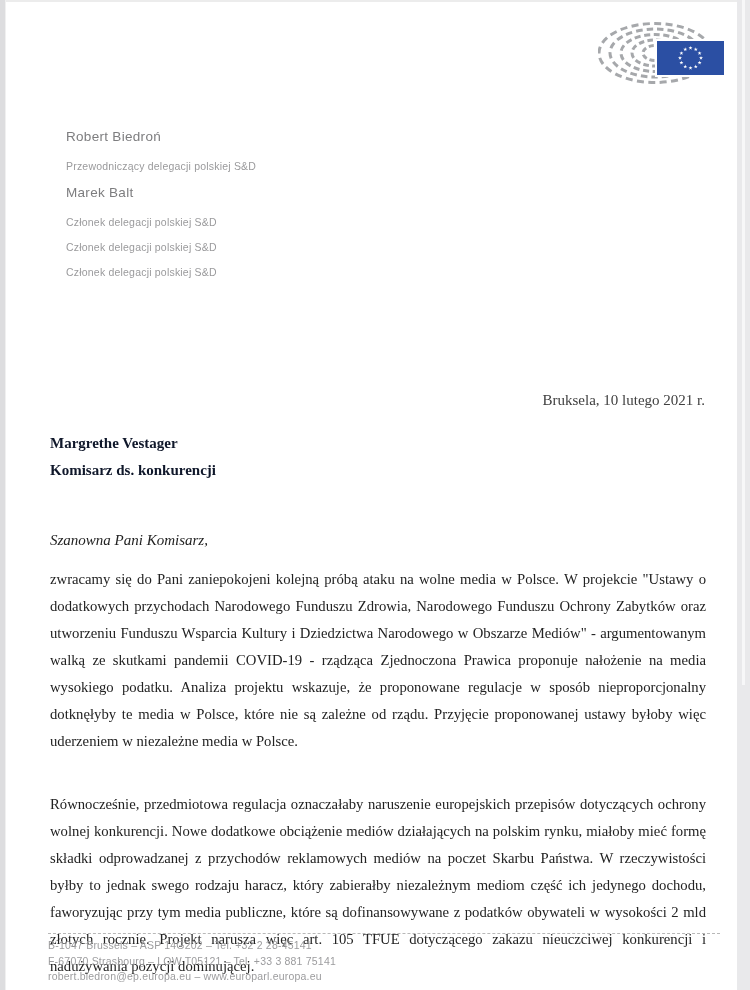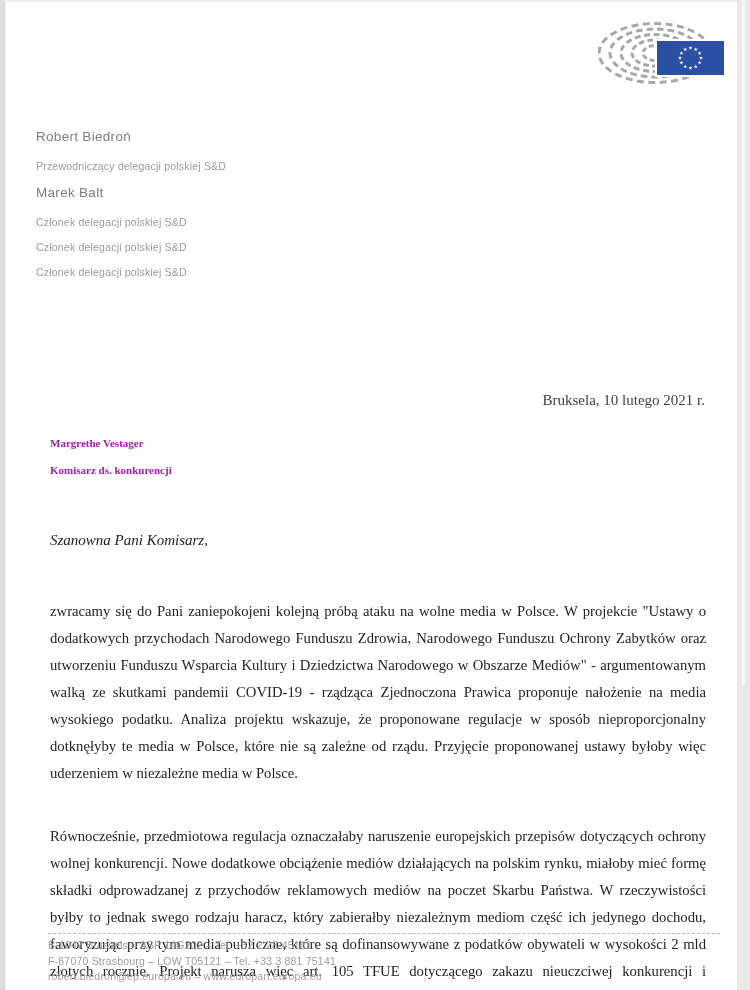--- a/index.html
+++ b/index.html
@@ -32,7 +32,7 @@
     position: absolute; left: 598px; top: 18px; width: 130px; height: 68px;
   }
   .signatories {
-    position: absolute; left: 36px; top: 129px; width: 420px;
+    position: absolute; left: 66px; top: 129px; width: 420px;
     font-family: "Liberation Sans", sans-serif;
   }
   .sig-name {

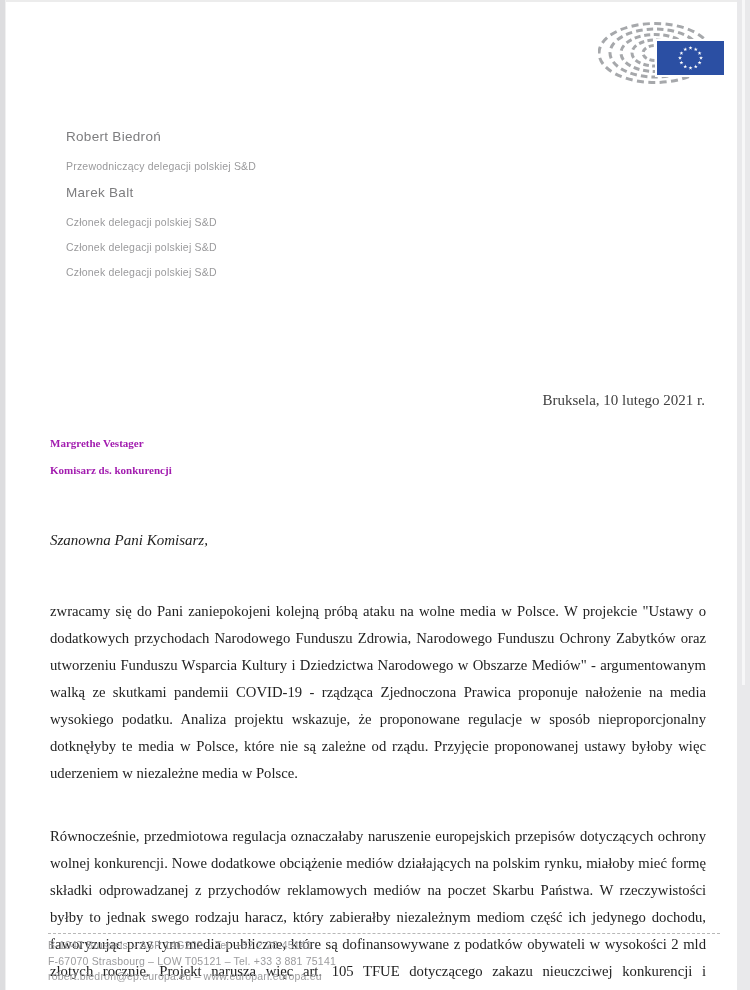--- a/index.html
+++ b/index.html
@@ -49,7 +49,7 @@
   }
   .recipient {
     position: absolute; left: 50px; top: 430px;
-    font-size: 11px; font-weight: bold; line-height: 27px; color: #a21caf;
+    font-size: 15px; font-weight: bold; line-height: 27px; color: #0f172a;
   }
   .salutation {
     position: absolute; left: 50px; top: 532px;

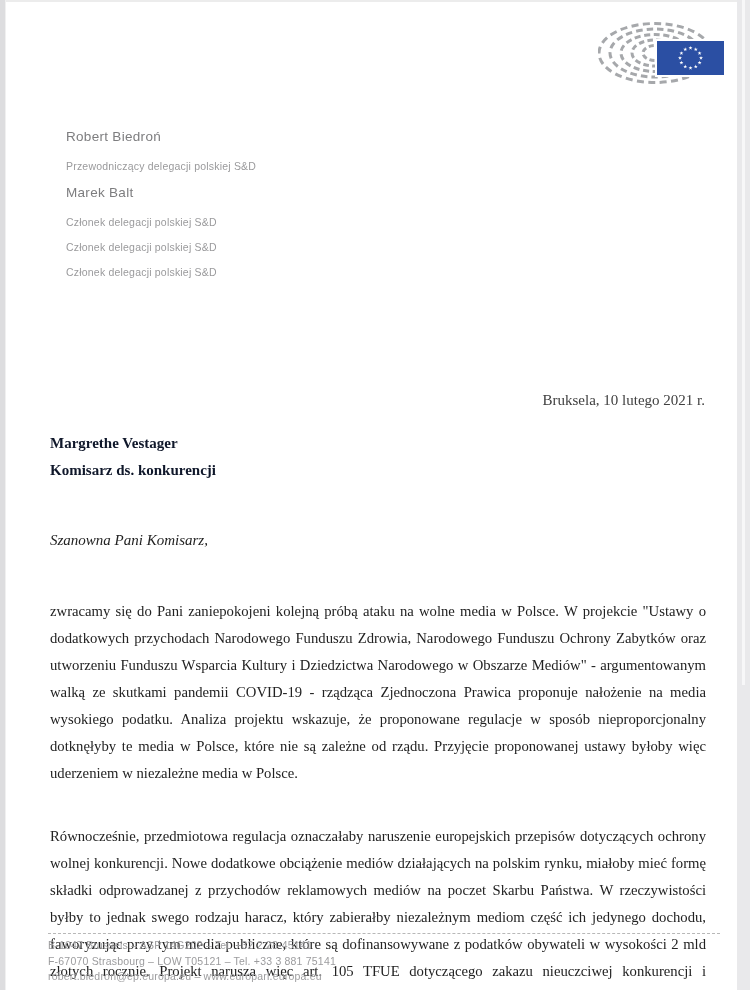--- a/index.html
+++ b/index.html
@@ -59,7 +59,7 @@
     position: absolute; left: 50px; top: 566px; width: 656px;
     font-size: 14.7px; line-height: 27px; text-align: justify; color: #222;
   }
-  .body-text p.para1 { margin-bottom: 36px; margin-top: 32px; }
+  .body-text p.para1 { margin-bottom: 36px; }
   .letter-footer {
     position: absolute; left: 48px; top: 933px; width: 672px;
     border-top: 1px dashed #b8b8b8; padding-top: 4px;

